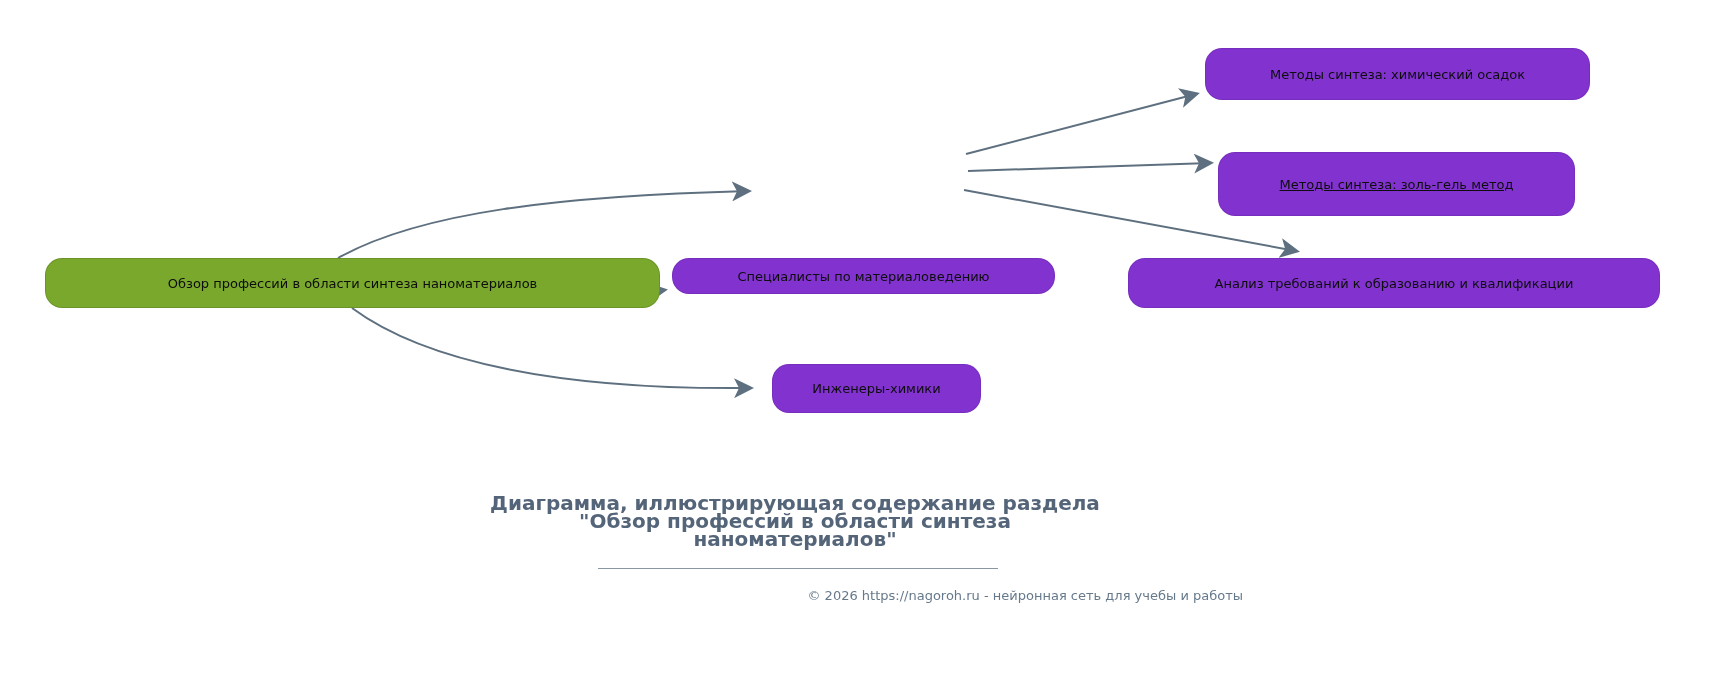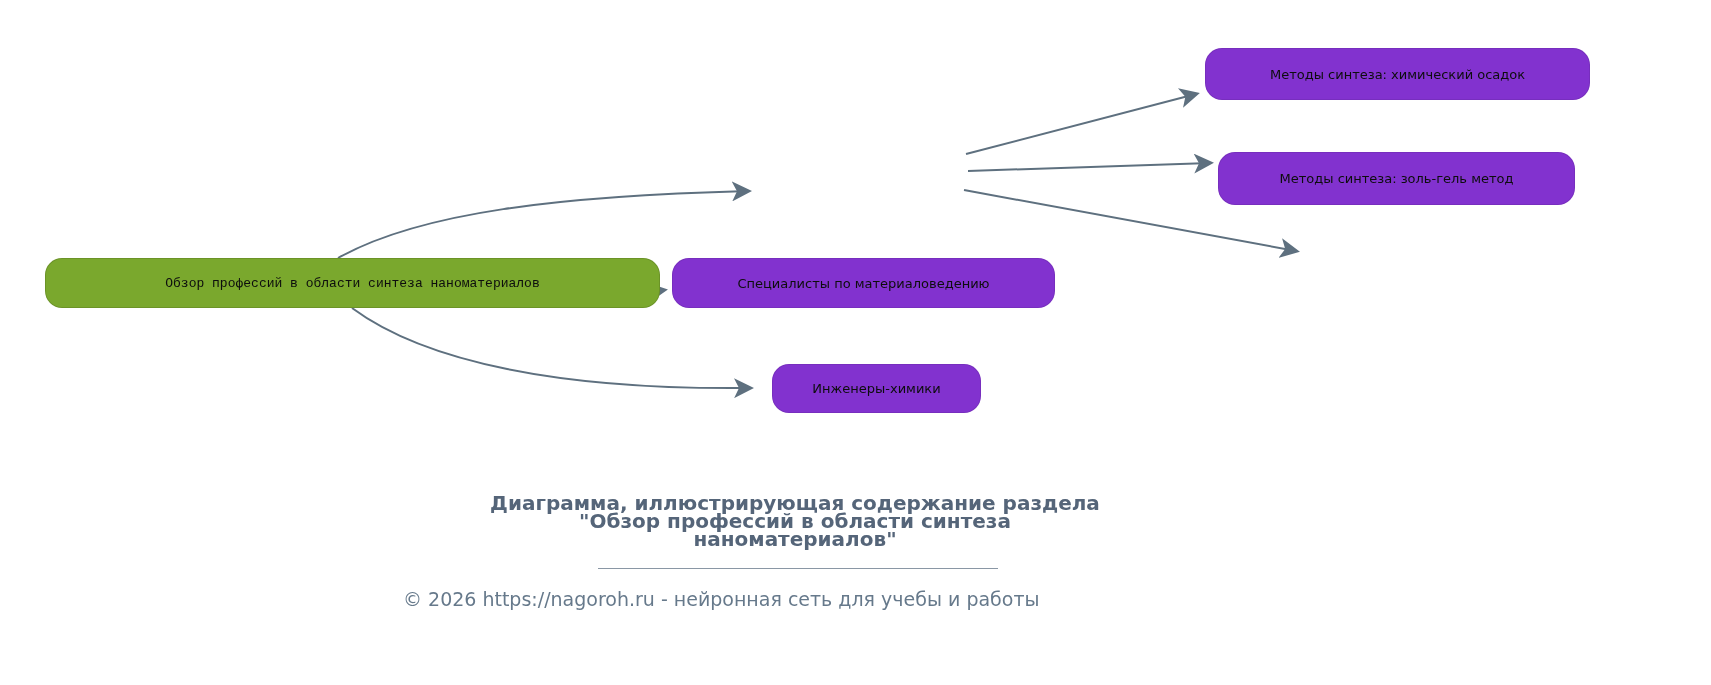--- a/index.html
+++ b/index.html
@@ -54,7 +54,7 @@
   .node.materials  { left: 672px;  top: 258px; width: 383px; height: 50px; }
   .node.engineers  { left: 772px;  top: 364px; width: 209px; height: 49px; }
   .node.method1    { left: 1205px; top: 48px;  width: 385px; height: 52px; }
-  .node.method2    { left: 1218px; top: 152px; width: 357px; height: 53px; }
+  .node.method2    { left: 1218px; top: 152px; width: 357px; height: 64px; text-decoration: underline; }
   .node.analysis   { left: 1128px; top: 258px; width: 532px; height: 50px; }
 
   .caption {

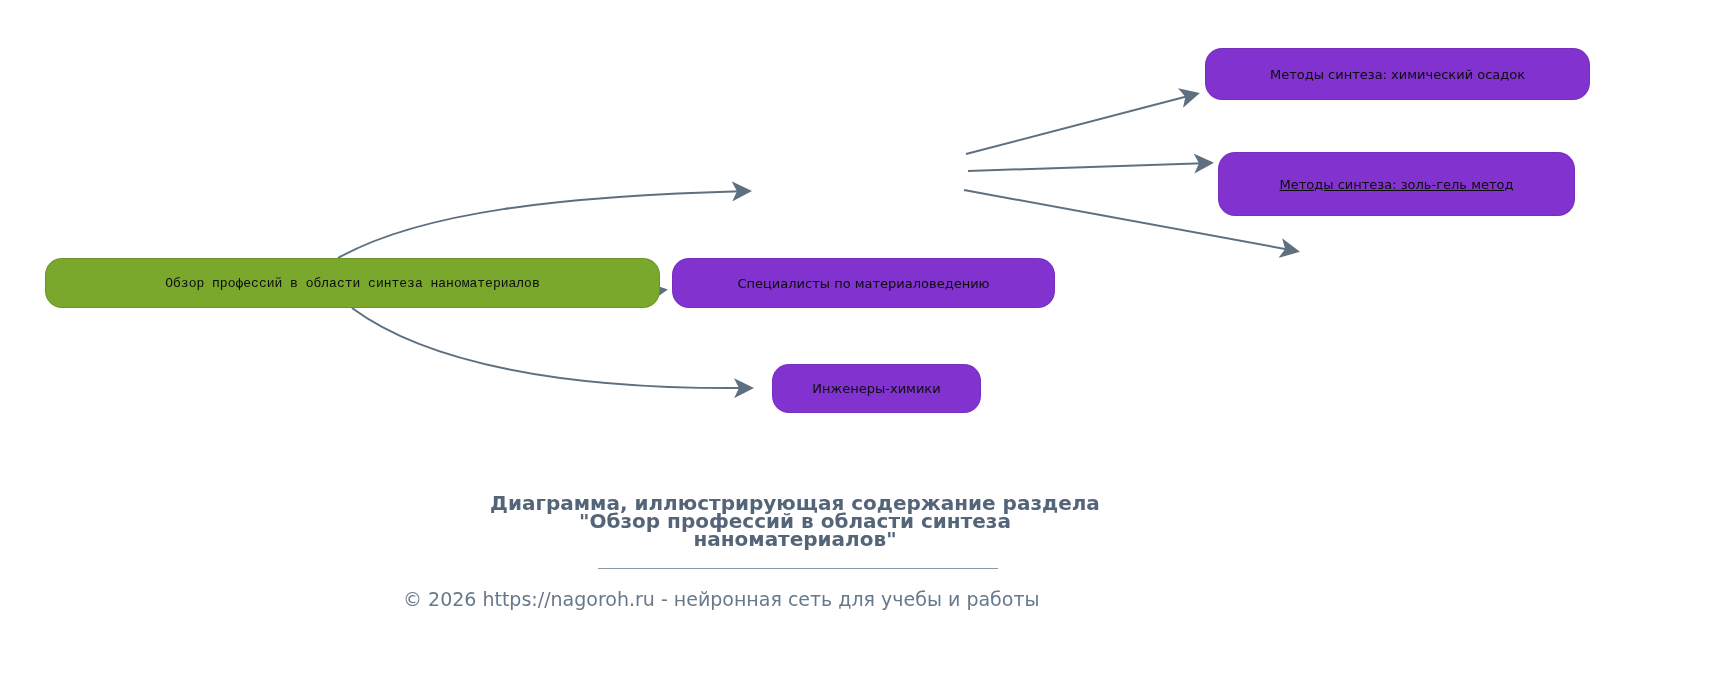--- a/index.html
+++ b/index.html
@@ -44,7 +44,7 @@
   .node.root {
     background: var(--root-fill, #7aa82d);
     border: 1px solid rgba(0,0,0,0.12);
-    left: 45px; top: 258px; width: 615px; height: 50px; font-family: Liberation Mono, monospace;
+    left: 45px; top: 258px; width: 615px; height: 50px;
   }
   .node.purple {
     background: var(--node-fill, #8232cf);

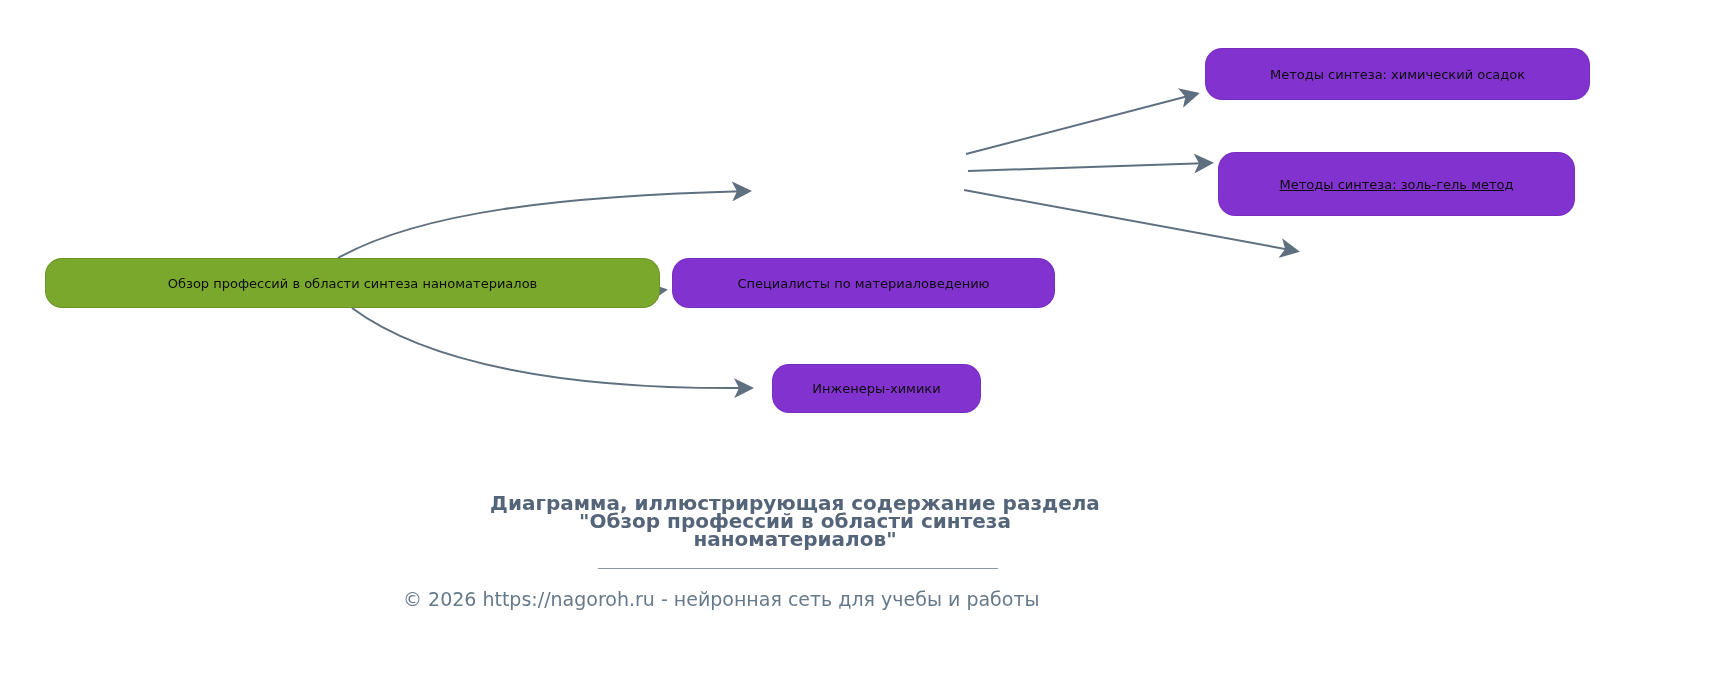--- a/index.html
+++ b/index.html
@@ -51,7 +51,7 @@
     border: 1px solid rgba(0,0,0,0.08);
   }
   .node.chemists   { left: 760px;  top: 152px; width: 205px; height: 50px; }
-  .node.materials  { left: 672px;  top: 258px; width: 383px; height: 50px; }
+  .node.materials  { left: 672px;  top: 258px; width: 383px; height: 36px; }
   .node.engineers  { left: 772px;  top: 364px; width: 209px; height: 49px; }
   .node.method1    { left: 1205px; top: 48px;  width: 385px; height: 52px; }
   .node.method2    { left: 1218px; top: 152px; width: 357px; height: 64px; text-decoration: underline; }

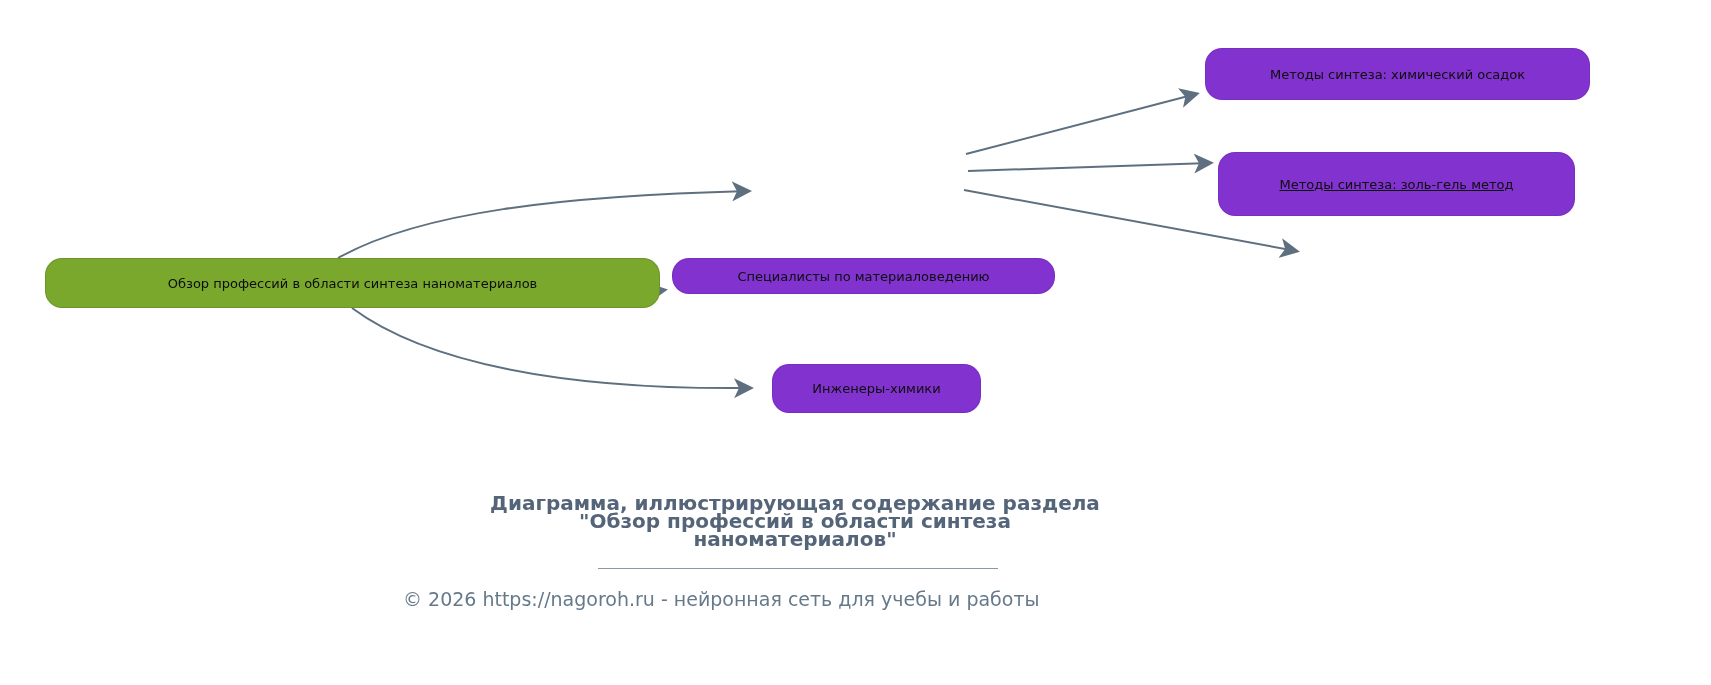--- a/index.html
+++ b/index.html
@@ -110,6 +110,7 @@
 
   <div class="node purple method2">Методы синтеза: золь-гель метод</div>
 
+  <div class="node purple analysis">Анализ требований к образованию и квалификации</div>
 
   <div class="caption">Диаграмма, иллюстрирующая содержание раздела
 "Обзор профессий в области синтеза

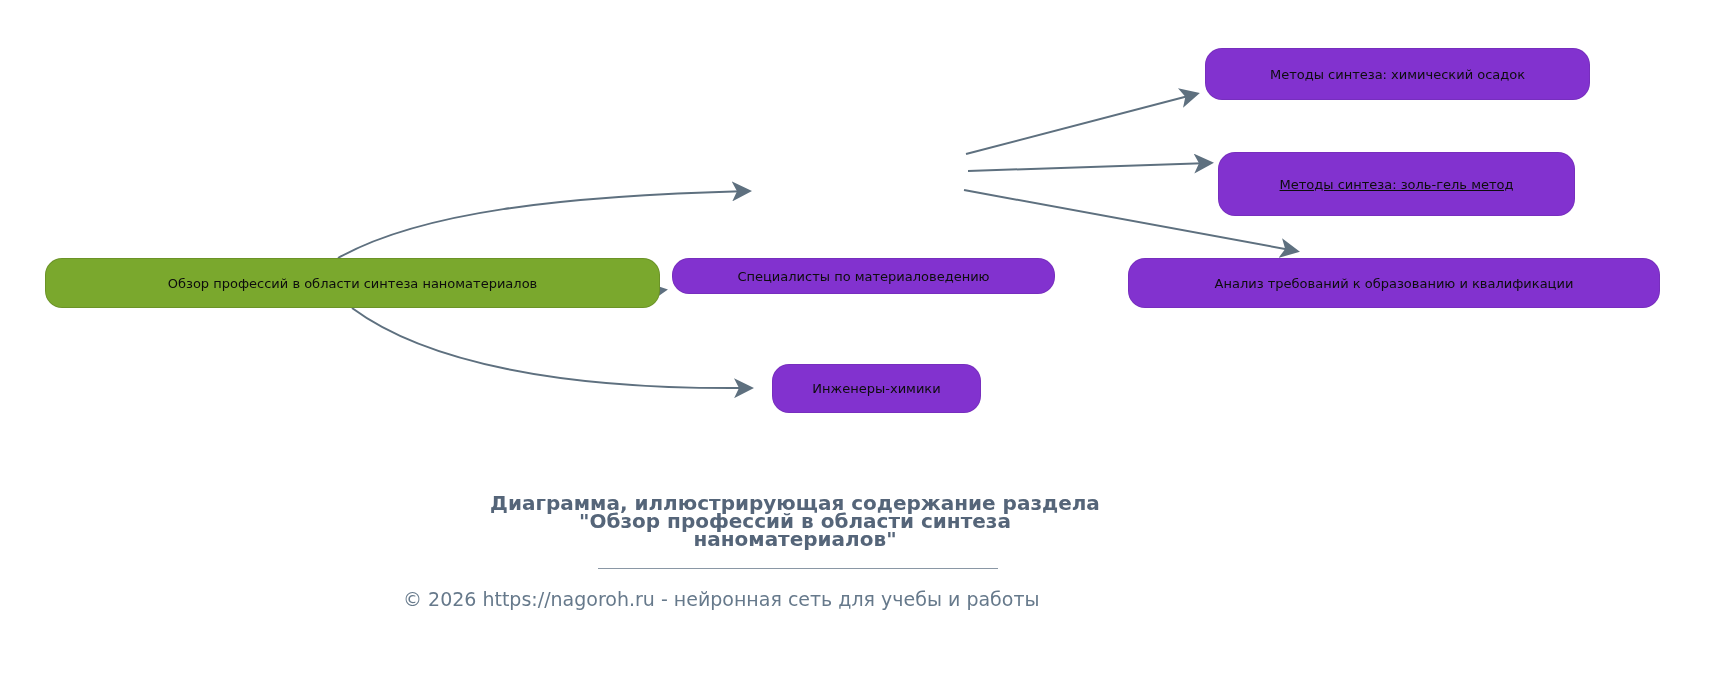--- a/index.html
+++ b/index.html
@@ -75,8 +75,8 @@
   .footer {
     position: absolute;
     left: 403px; top: 588px; width: 840px;
-    text-align: left;
-    font-size: 19px;
+    text-align: right;
+    font-size: 13px;
     color: var(--footer, #66798b);
   }
 </style>

